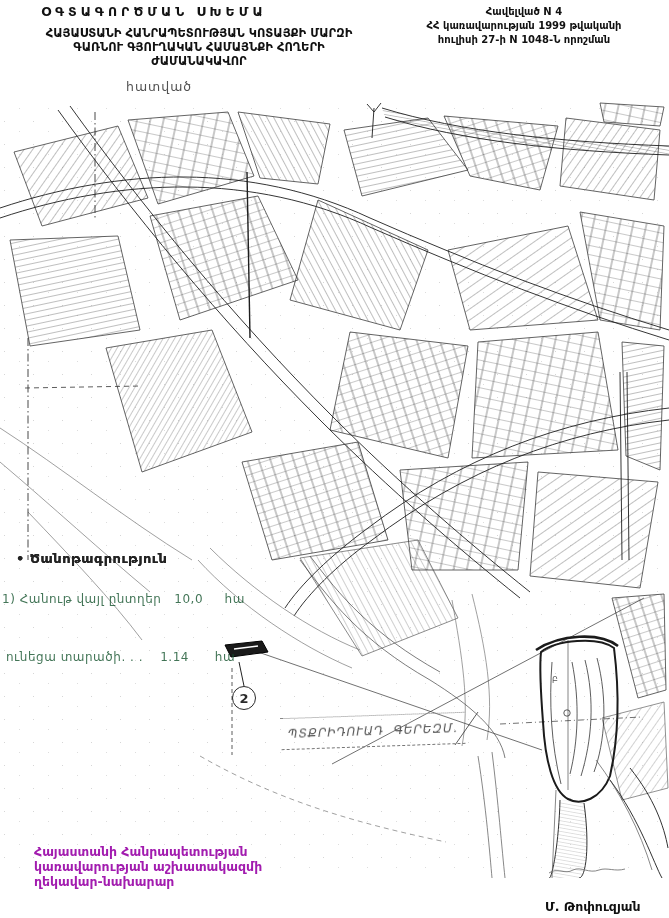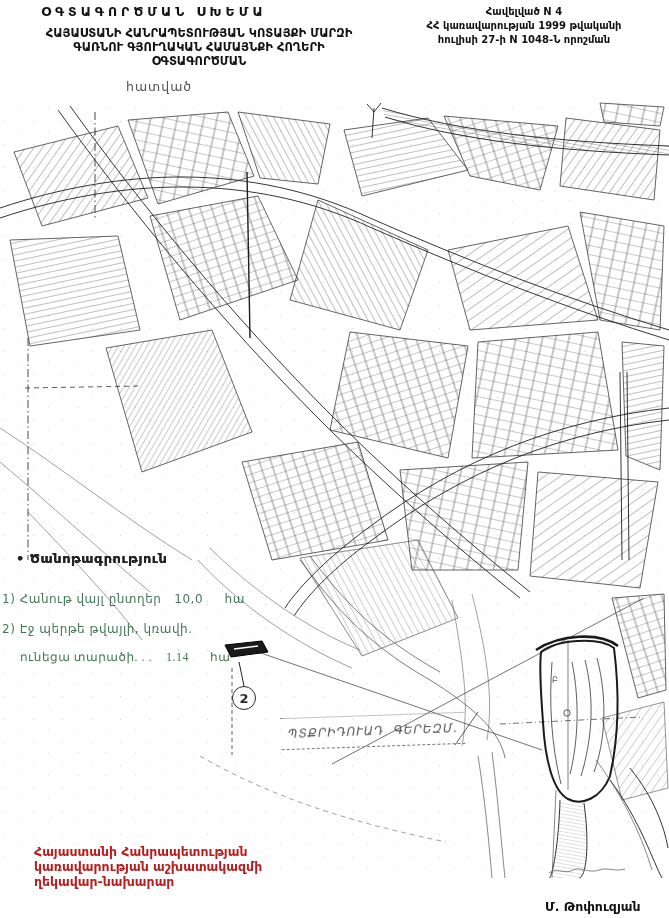--- a/index.html
+++ b/index.html
@@ -206,7 +206,7 @@
   <div class="abs hdr-sub">
     <div>ՀԱՅԱՍՏԱՆԻ ՀԱՆՐԱՊԵՏՈՒԹՅԱՆ ԿՈՏԱՅՔԻ ՄԱՐԶԻ</div>
     <div>ԳԱՌՆՈՒ ԳՅՈՒՂԱԿԱՆ ՀԱՄԱՅՆՔԻ ՀՈՂԵՐԻ</div>
-    <div>ՕԳՏԱԳՈՐԾՄԱՆ</div>
+    <div>ԺԱՄԱՆԱԿԱՎՈՐ</div>
   </div>
   <div class="abs hdr-section">հատված</div>
   <div class="abs hdr-appendix">

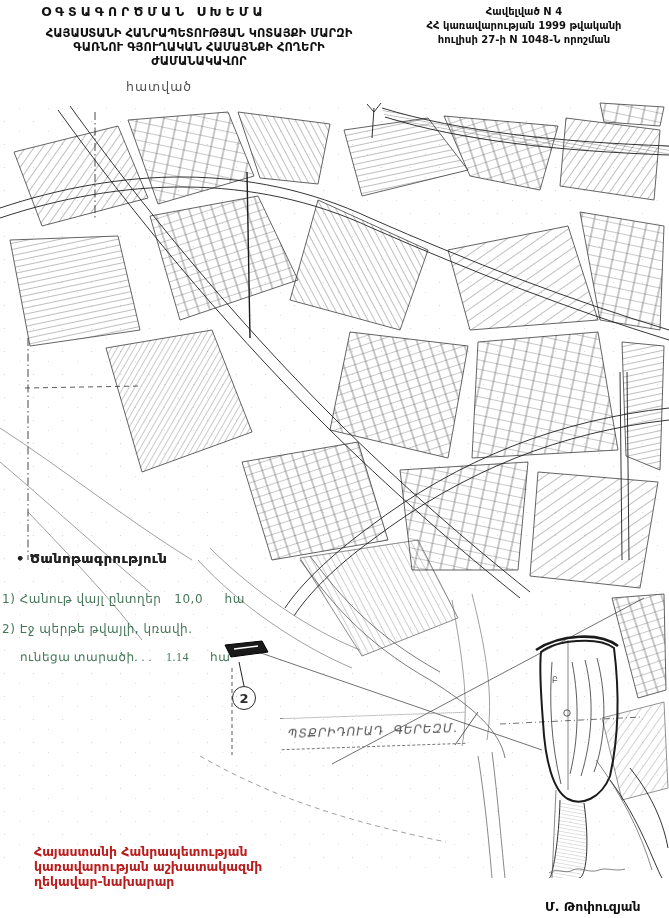--- a/index.html
+++ b/index.html
@@ -220,7 +220,6 @@
     <span>Ծանոթագրություն</span>
   </div>
   <div class="abs legend-item li1">1) Հանութ վայլ ընտղեր   10,0     հա</div>
-  <div class="abs legend-item li2">2) Էջ պերթե թվայլի, կռավի.</div>
   <div class="abs legend-item li3">ունեցա տարածի. . .    1.14      հա</div>
 
   <div class="abs cem-box">

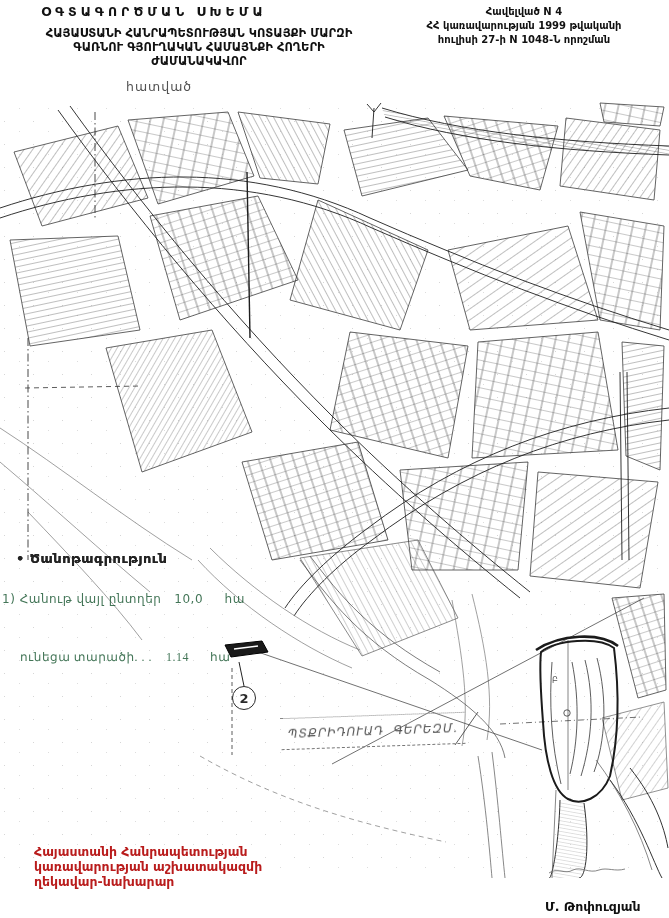--- a/index.html
+++ b/index.html
@@ -36,7 +36,7 @@
   }
   .li1{left:2px;top:592px;}
   .li2{left:2px;top:622px;}
-  .li3{left:20px;top:650px;font-family:Liberation Serif, serif;}
+  .li3{left:6px;top:650px;}
   .cem-box{
     left:281px;top:715px;width:184px;height:30px;
     transform:rotate(-2deg);

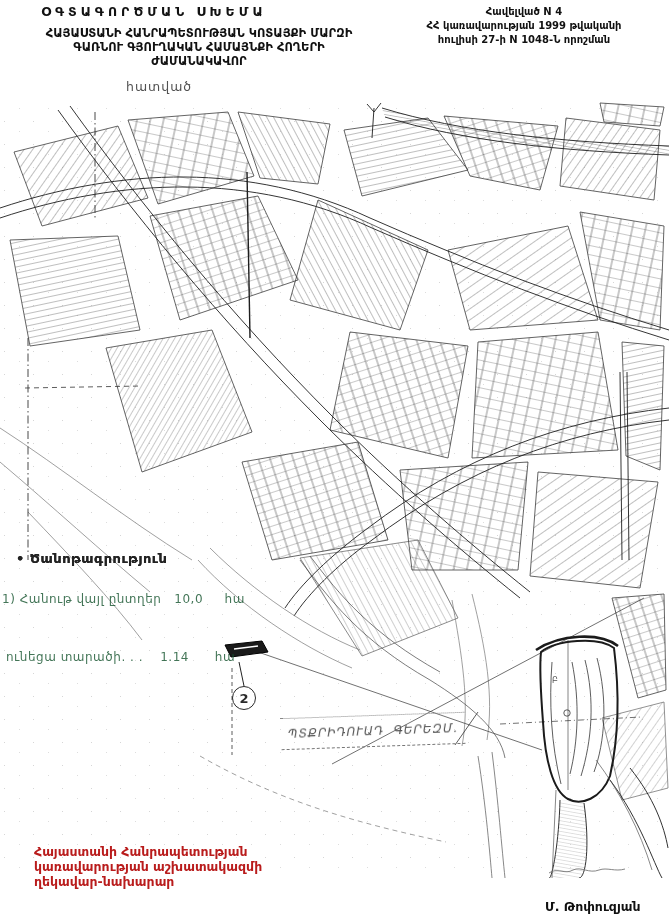--- a/index.html
+++ b/index.html
@@ -56,7 +56,7 @@
     left:552px;top:676px;font-size:8px;color:#555;filter:blur(.2px);
   }
   .footer-left{
-    left:34px;top:844px;font-weight:bold;font-size:12.5px;line-height:15px;color:#b91c1c;
+    left:34px;top:844px;font-weight:bold;font-size:12.5px;line-height:15px;color:#a21caf;
   }
   .signature{
     left:545px;top:899px;font-weight:bold;font-size:12.5px;color:#111;

